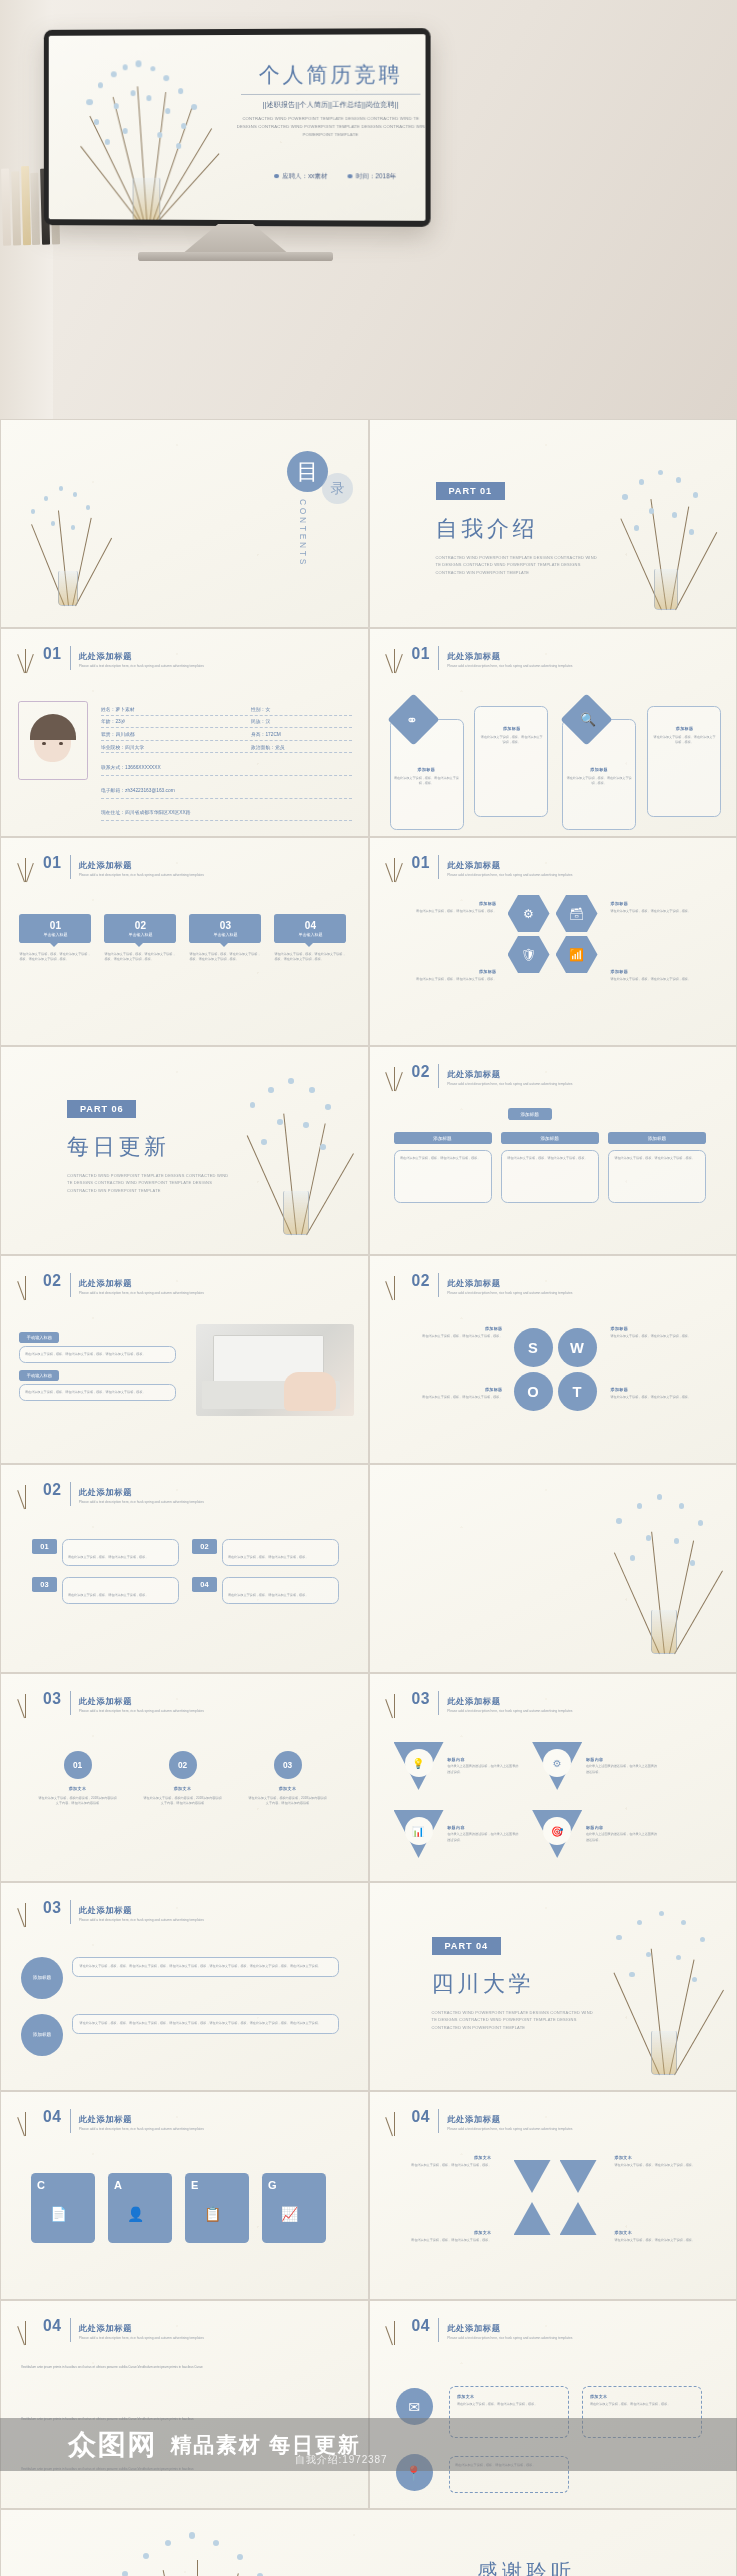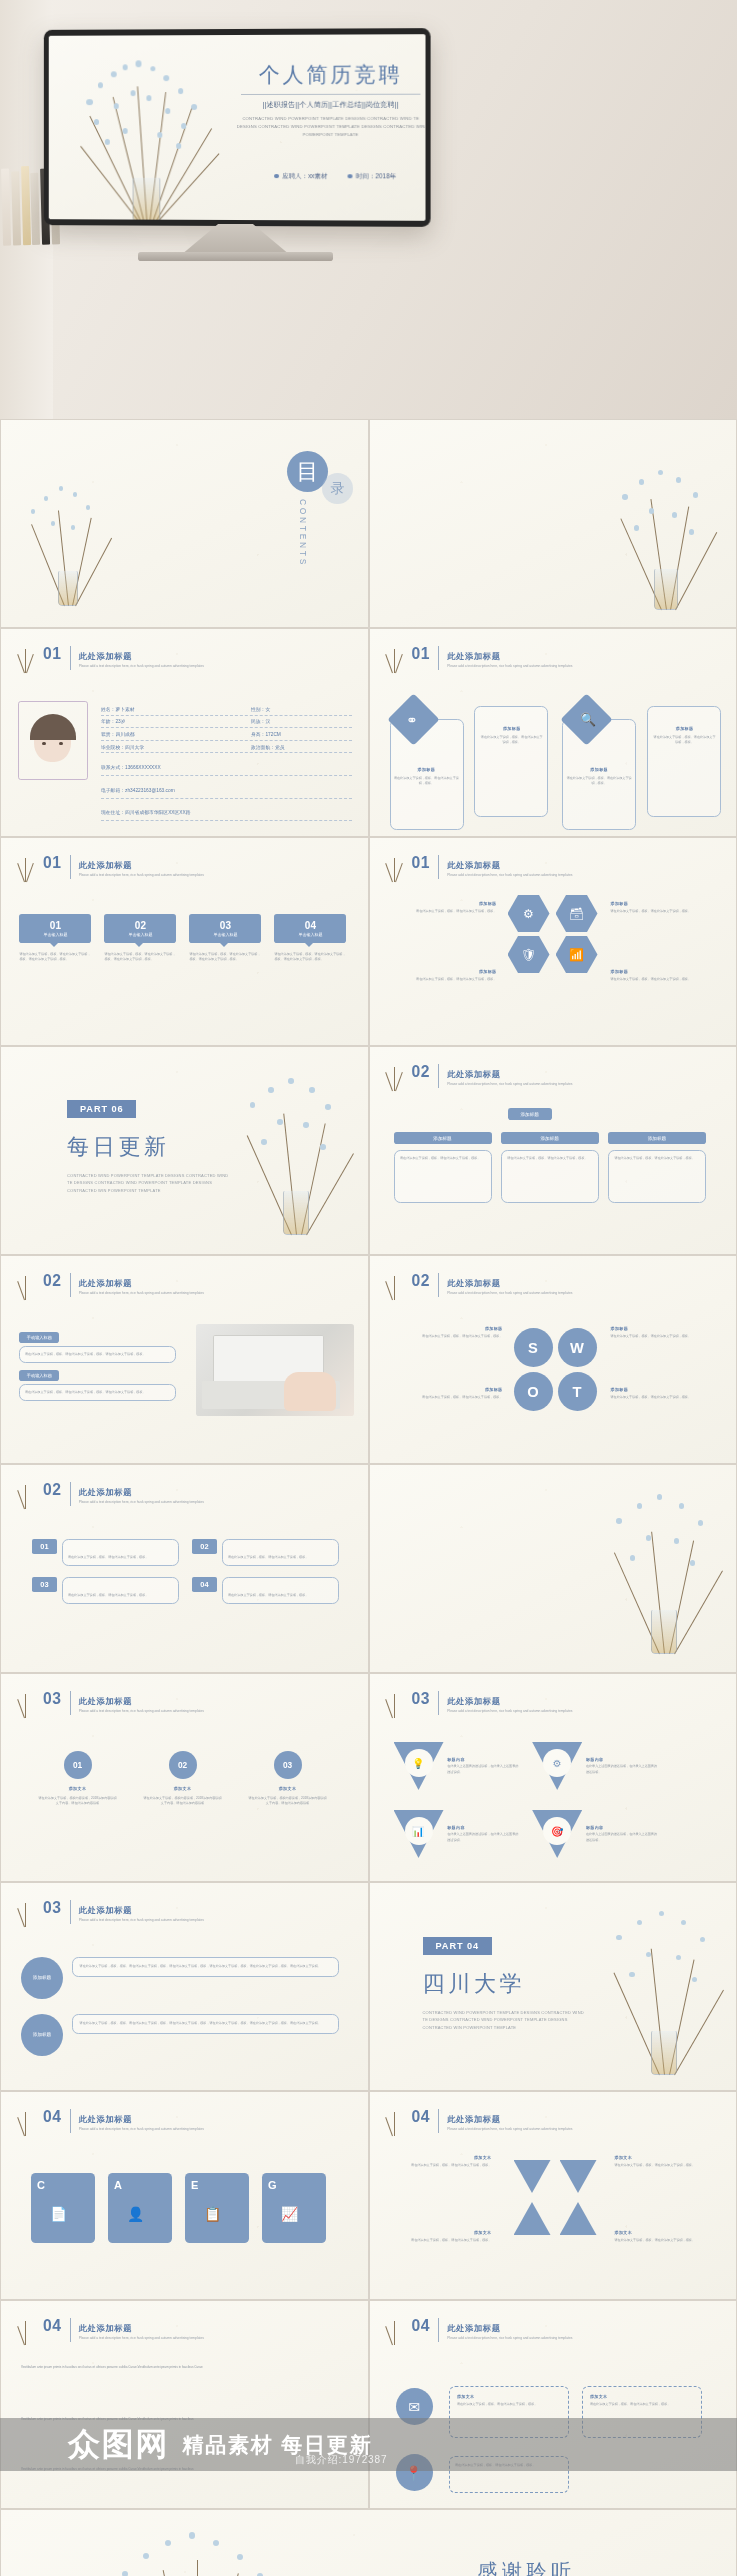--- a/index.html
+++ b/index.html
@@ -238,6 +238,11 @@
     </div>
 
     <div class="slide">
+      <div style="position:absolute;left:66px;top:61px;">
+        <div class="part-badge">PART 01</div>
+        <div class="part-title">自我介绍</div>
+        <div class="part-en" style="width:166px;">CONTRACTED WIND POWERPOINT TEMPLATE DESIGNS CONTRACTED WIND TE DESIGNS CONTRACTED WIND POWERPOINT TEMPLATE DESIGNS CONTRACTED WIN POWERPOINT TEMPLATE</div>
+      </div>
       <div class="branch" style="left:238px;top:35px;width:116px;height:155px;">
         <div class="stem" style="height:100px;transform:rotate(-24deg);left:46%;"></div>
         <div class="stem" style="height:112px;transform:rotate(-8deg);left:50%;"></div>

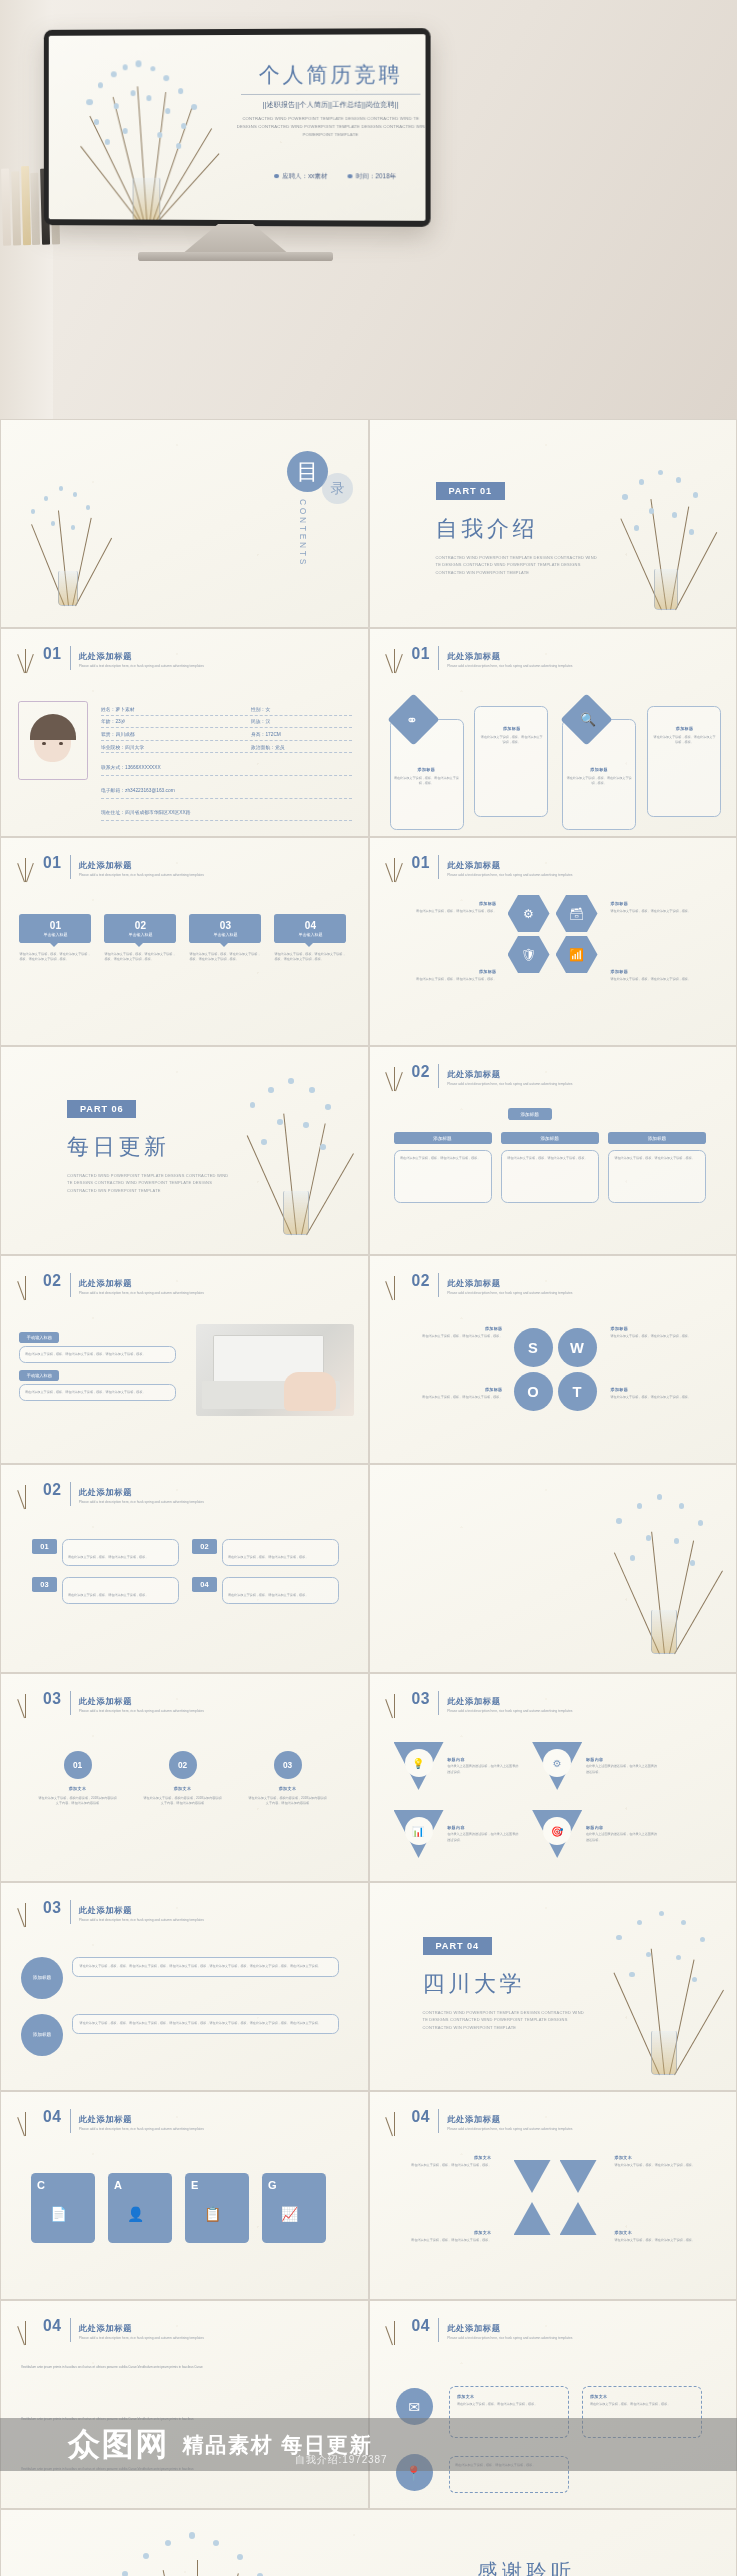--- a/index.html
+++ b/index.html
@@ -780,7 +780,7 @@
     </div>
 
     <div class="slide">
-      <div style="position:absolute;left:53px;top:53px;">
+      <div style="position:absolute;left:62px;top:53px;">
         <div class="part-badge">PART 04</div>
         <div class="part-title">四川大学</div>
         <div class="part-en" style="width:166px;">CONTRACTED WIND POWERPOINT TEMPLATE DESIGNS CONTRACTED WIND TE DESIGNS CONTRACTED WIND POWERPOINT TEMPLATE DESIGNS CONTRACTED WIN POWERPOINT TEMPLATE</div>

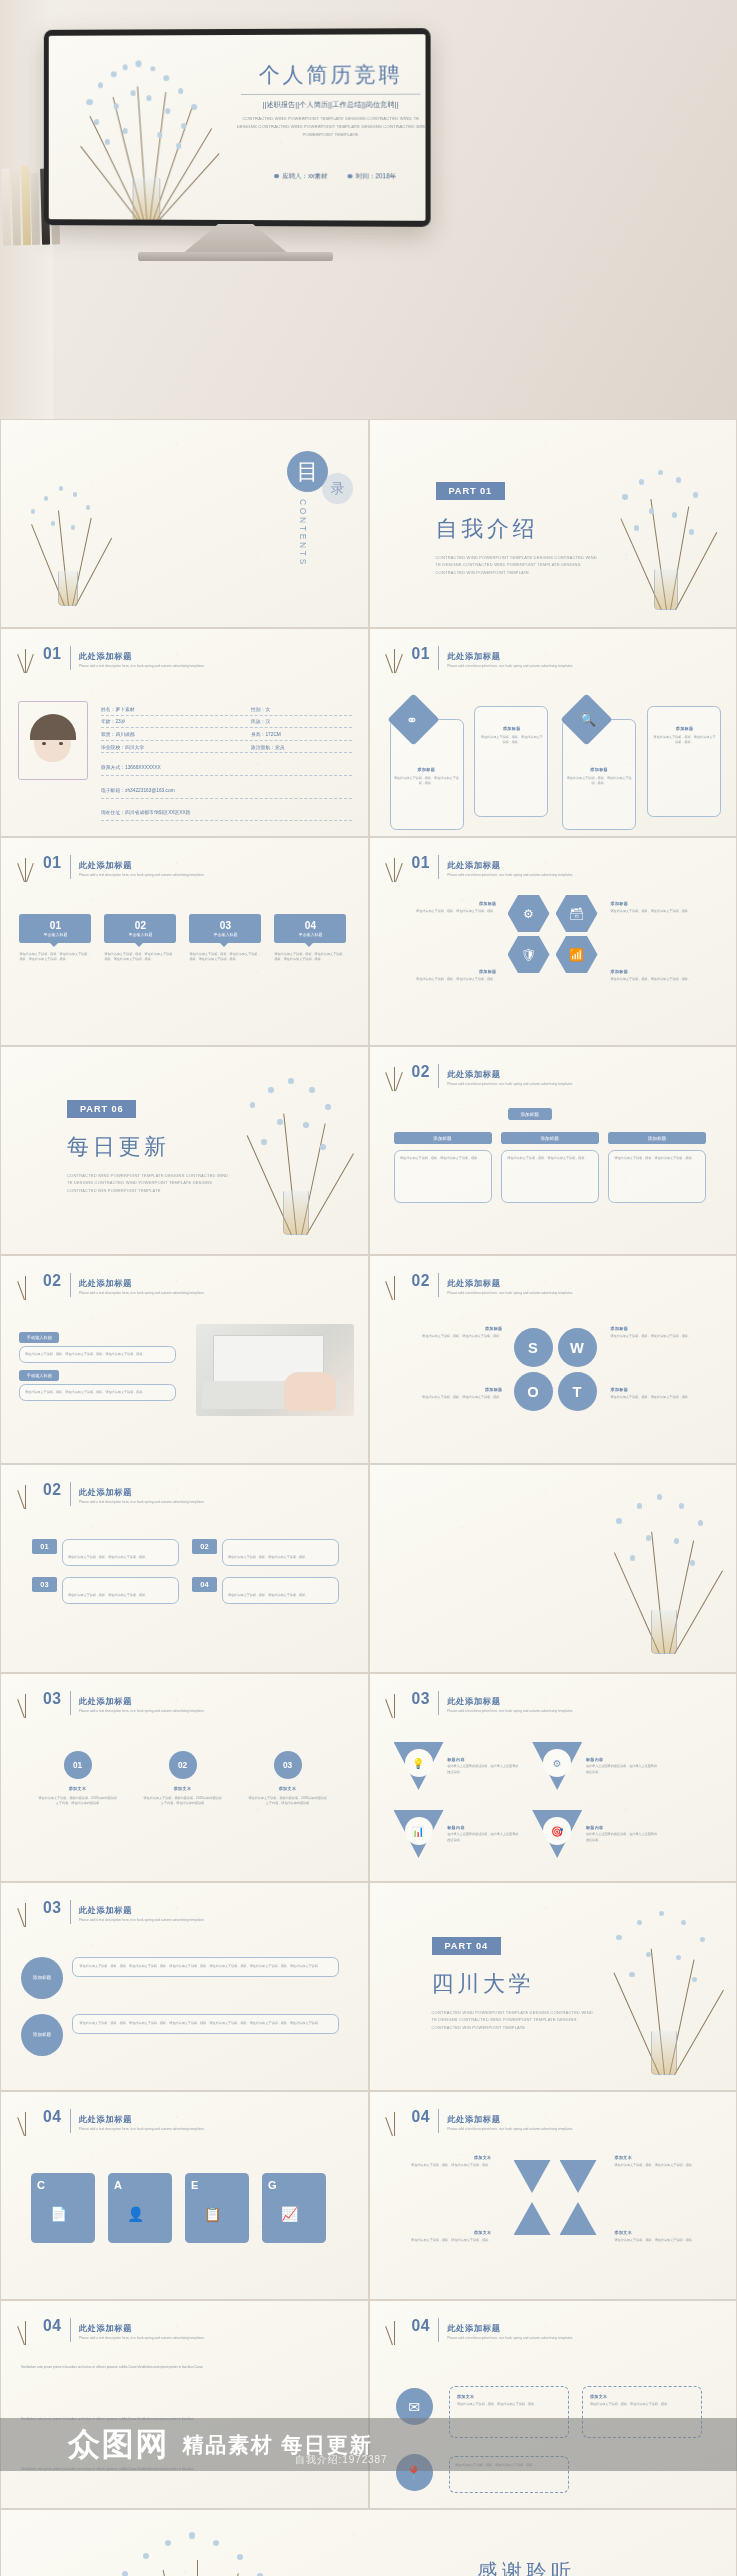--- a/index.html
+++ b/index.html
@@ -134,7 +134,7 @@
     position:absolute; left:0; top:2418px; width:737px; height:53px;
     background:rgba(120,120,120,.55); display:flex; align-items:center;
   }
-  .wm-logo{ color:#fff; font-size:32px; font-weight:700; letter-spacing:1.8px; margin-left:68px; }
+  .wm-logo{ color:#fff; font-size:28px; font-weight:700; letter-spacing:1.8px; margin-left:68px; }
   .wm-text{ color:#fff; font-size:21px; font-weight:700; letter-spacing:1.8px; margin-left:13px; }
   .wm-code{ position:absolute; left:295px; top:35px; color:rgba(255,255,255,.8); font-size:10px; letter-spacing:0.9px; }
 

